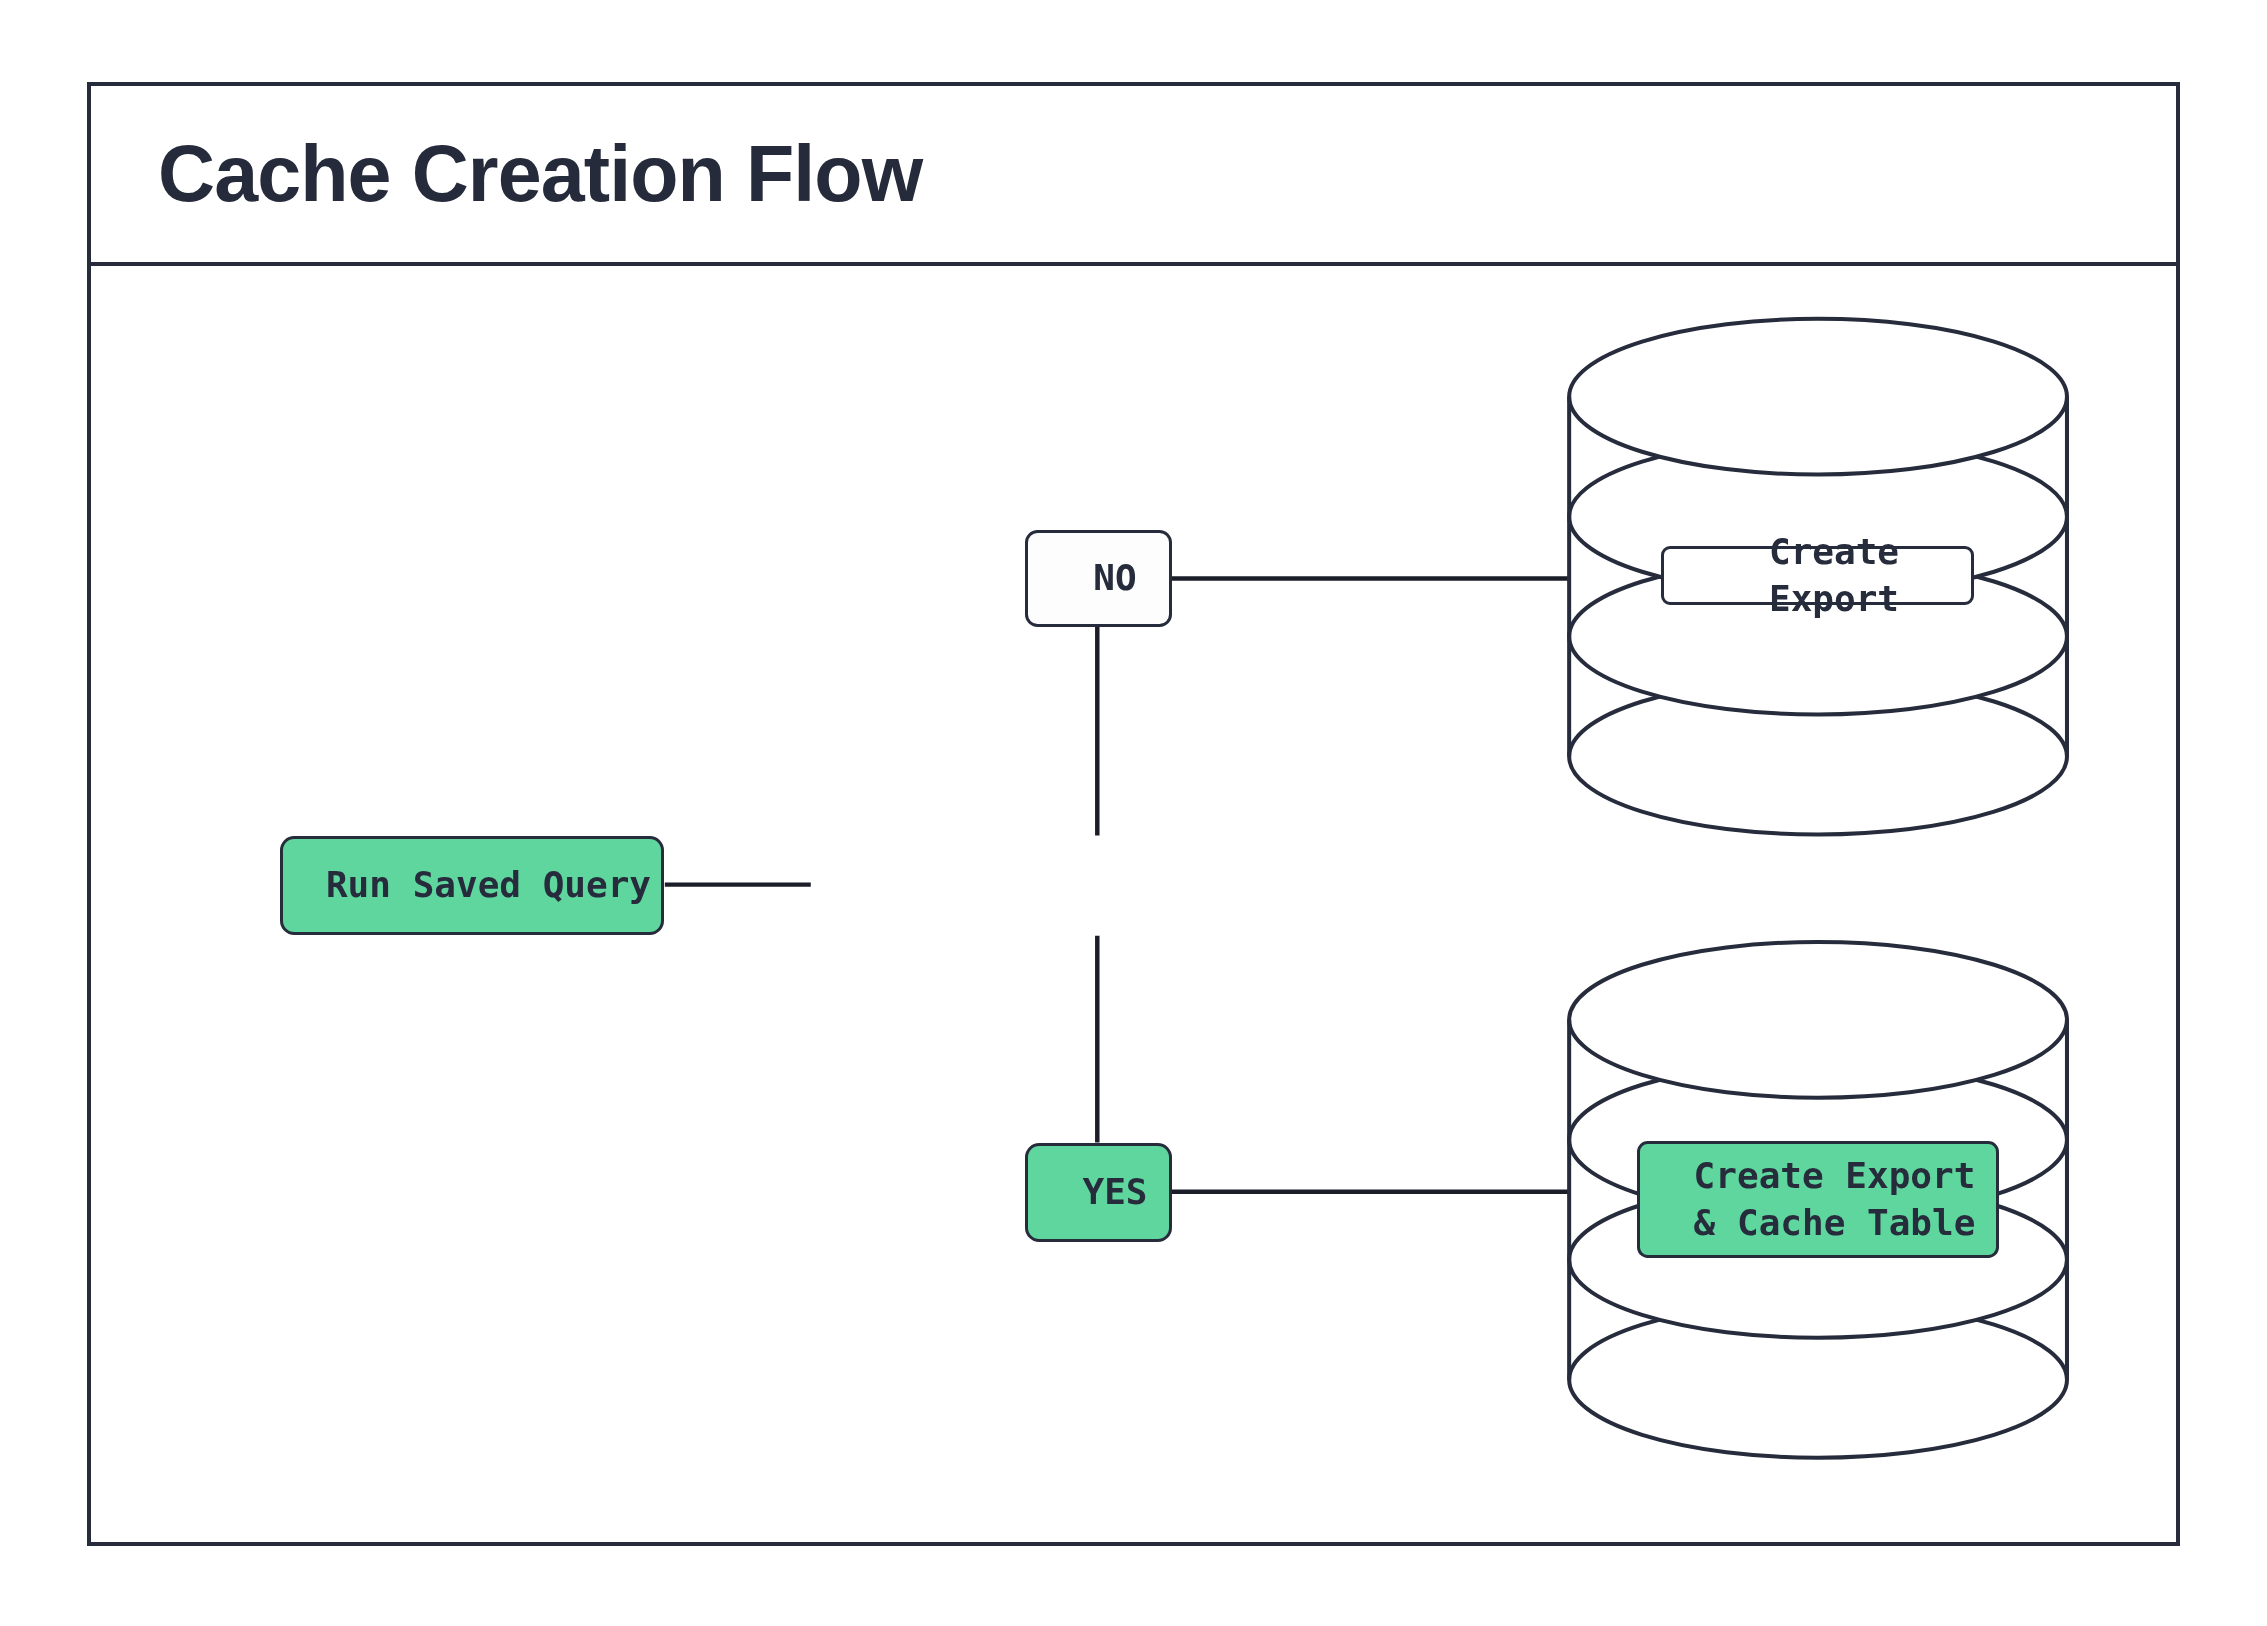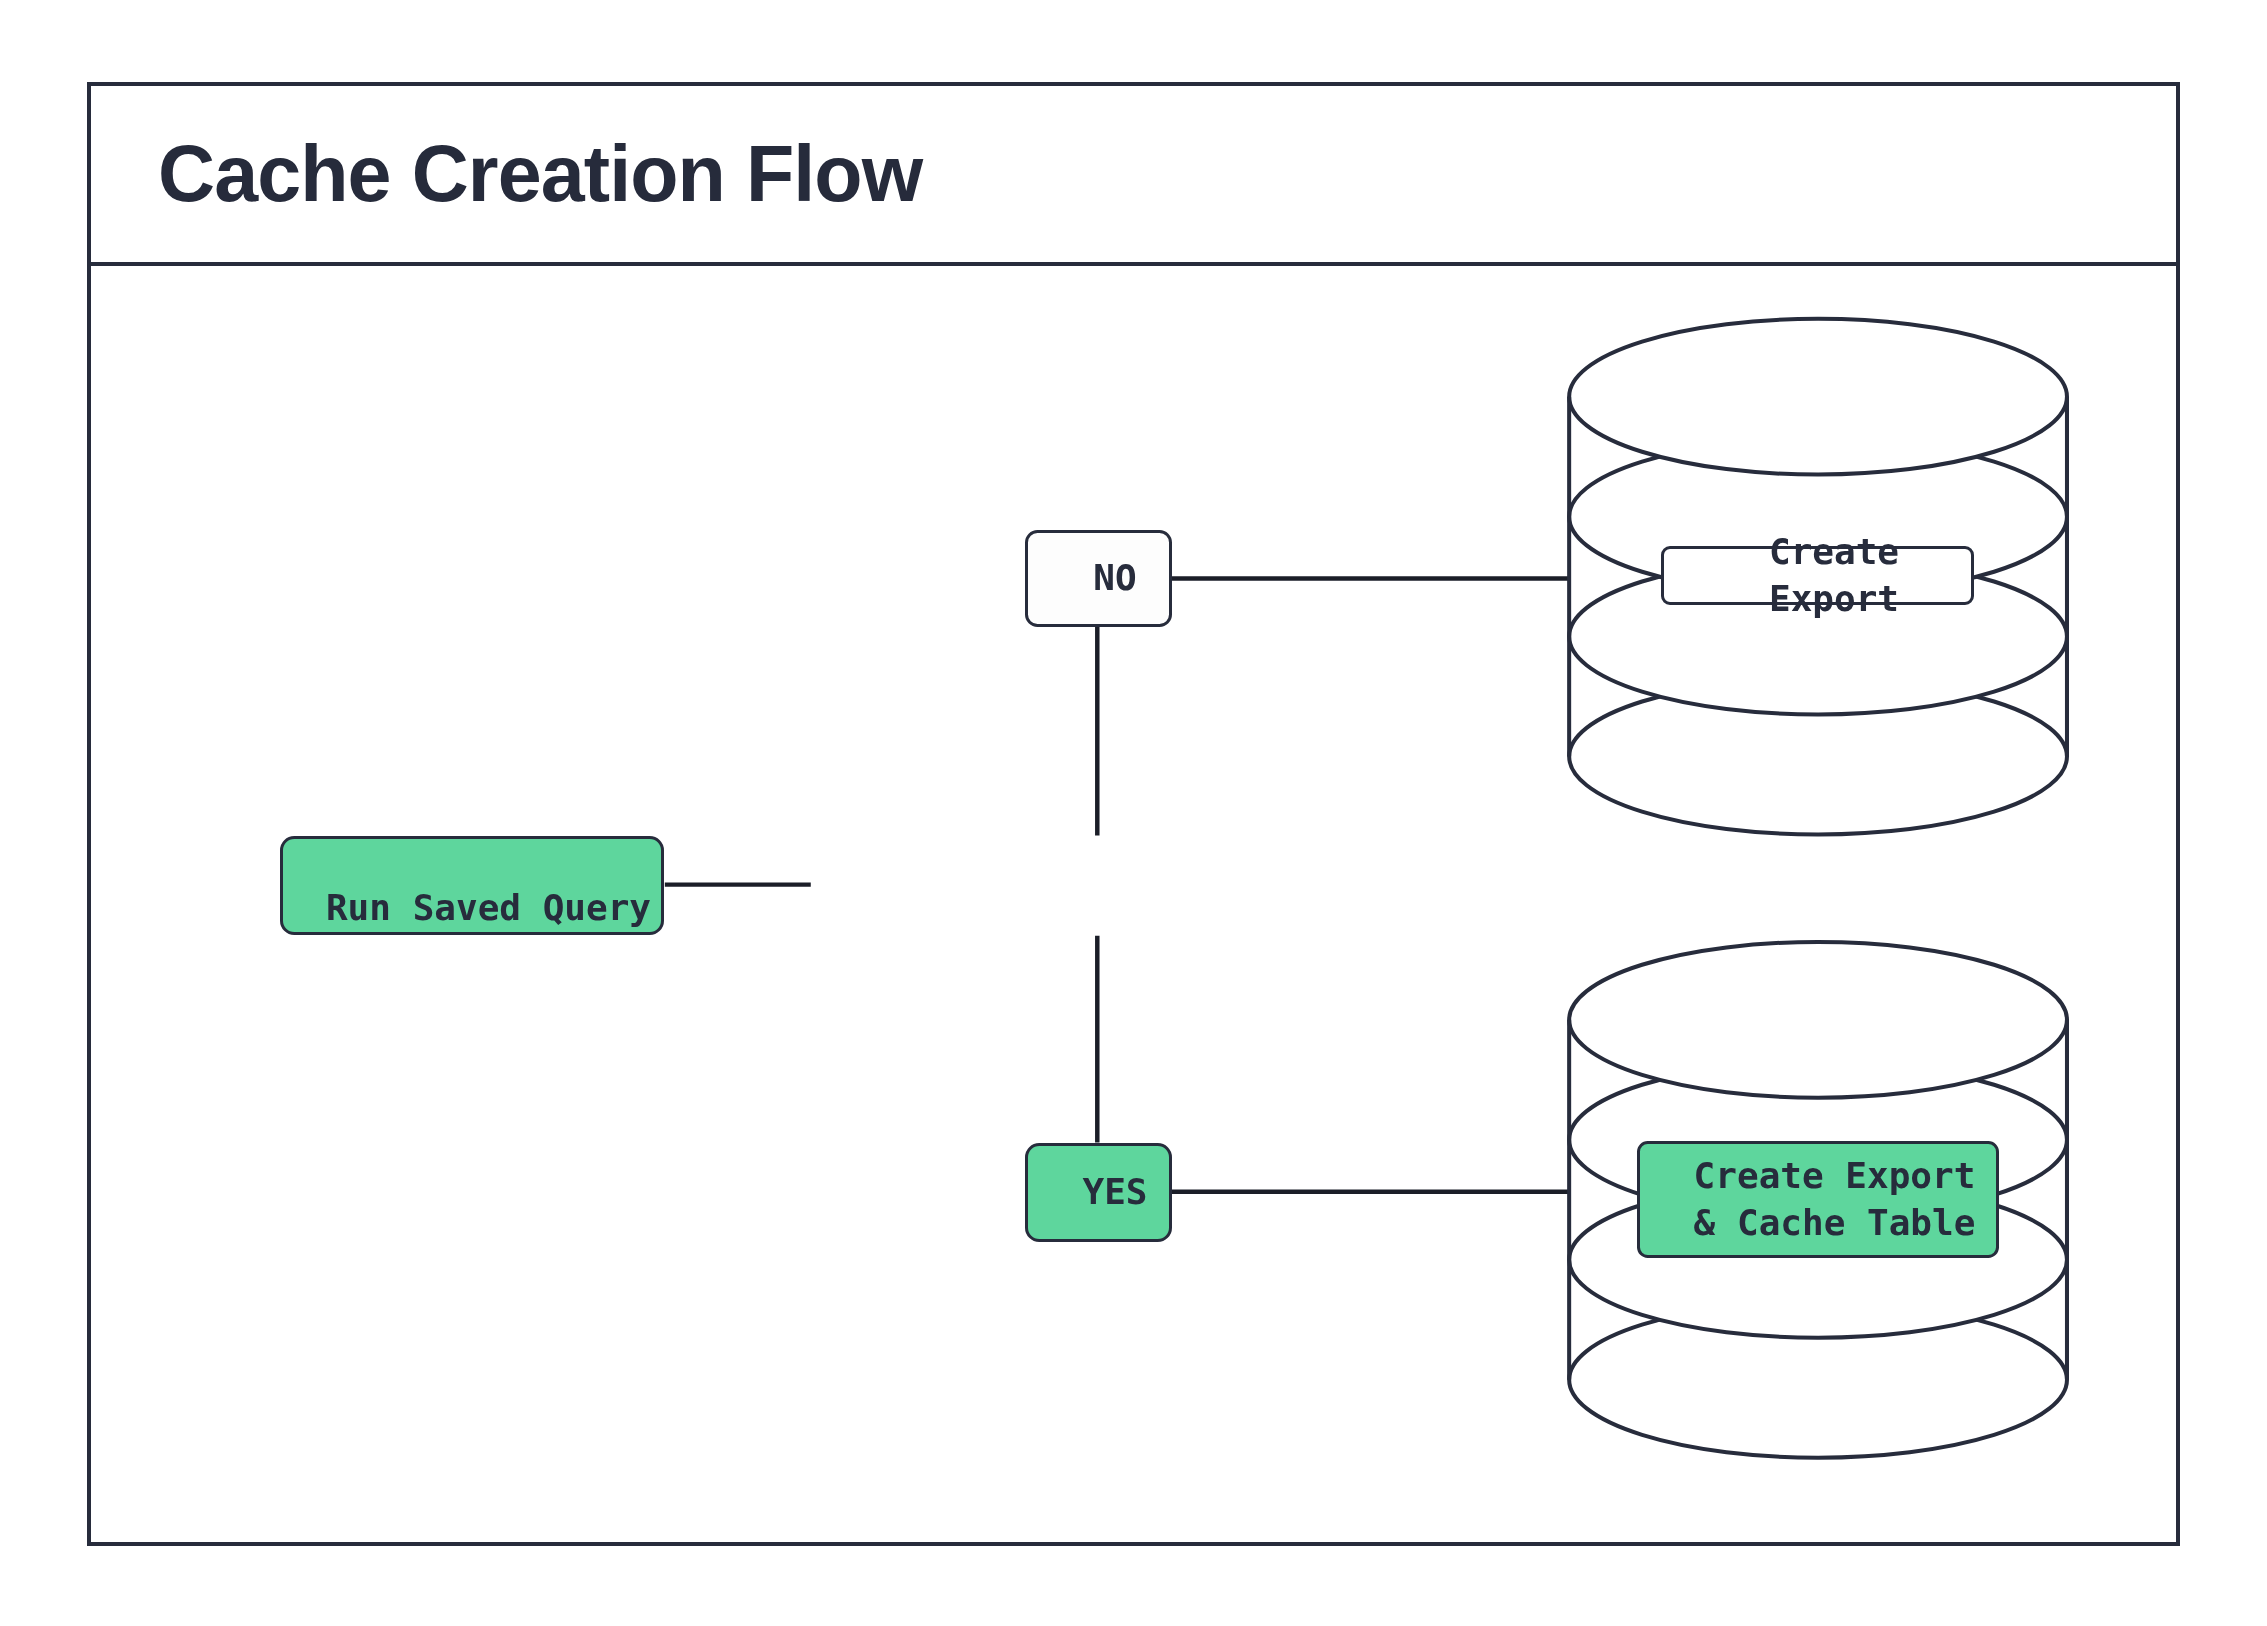--- a/index.html
+++ b/index.html
@@ -96,7 +96,7 @@
     border-radius: 10.7px;
     font-weight: 700;
   }
-  #node-run     { left: 280px;  top: 836px;  width: 384px; height: 99px; align-items: flex-end; }
+  #node-run     { left: 280px;  top: 836px;  width: 384px; height: 99px; }
   #node-decide  { left: 811px;  top: 836px;  width: 598px; height: 100px; }
   #node-no      { left: 1025px; top: 530px;  width: 147px; height: 97px; }
   #node-yes     { left: 1025px; top: 1143px; width: 147px; height: 99px; align-items: center; }

